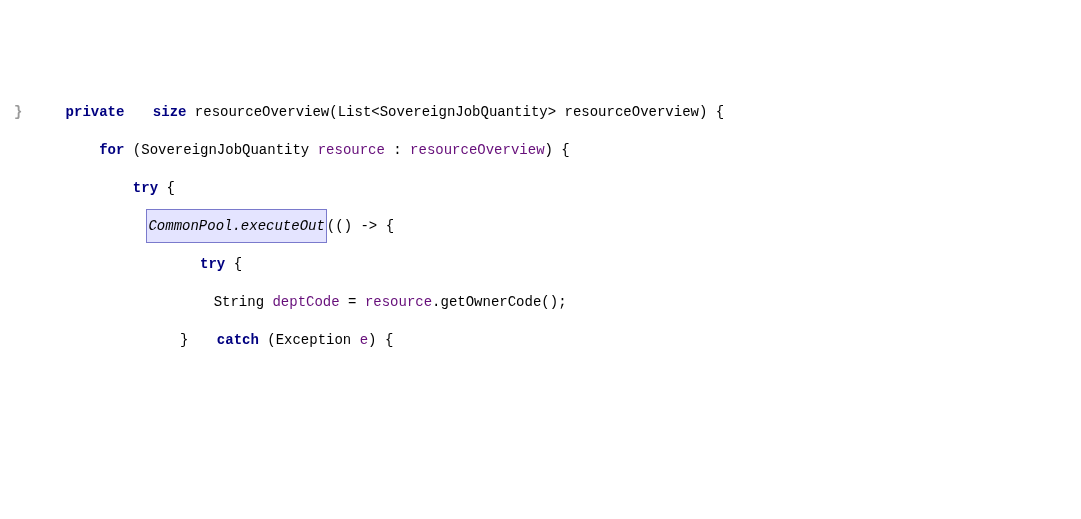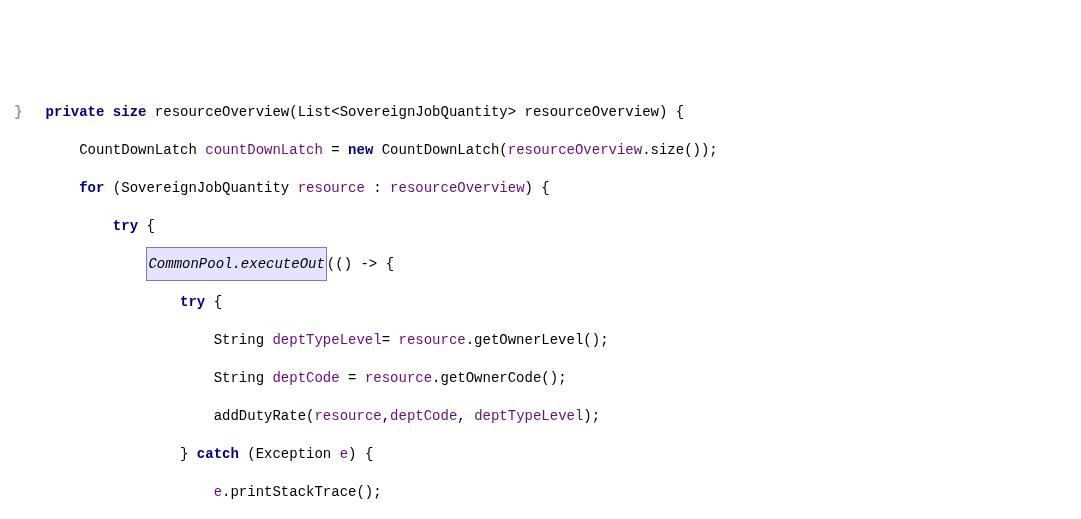--- a/index.html
+++ b/index.html
@@ -13,7 +13,7 @@
       padding: 8px 0 8px 12px;
     }
     .line { display: block; }
-    .kw { color: #000080; font-weight: bold; }
+    .kw { color: #000080; font-weight: bold; margin-left: 20px; }
     .var { color: #660e7a; }
     .hl-box { background: #e4e4ff; border: 1px solid #7a7acc; padding: 8px 1px; font-style: italic; }
     .gutter-mark { color: #999; font-weight: bold; position: absolute; left: 2px; }

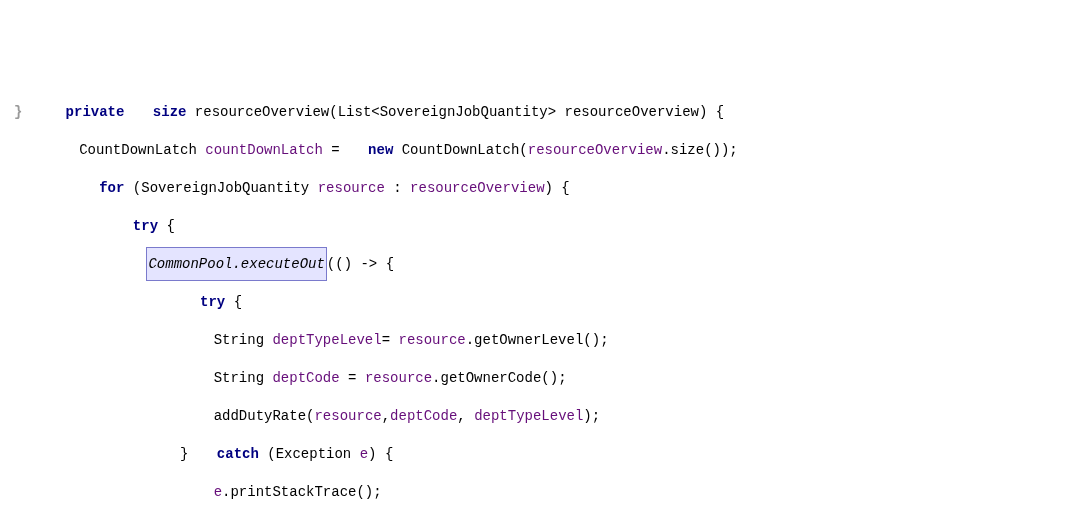--- a/index.html
+++ b/index.html
@@ -26,7 +26,6 @@
 
 <div>
 <span class="line rel"><span class="gutter-mark">}</span>    <span class="kw">private</span> <span class="kw">size</span> <span>resourceOverview</span><span>(</span><span>List&lt;SovereignJobQuantity&gt;</span> <span>resourceOverview</span><span>) {</span></span>
-<span class="line">        <span>CountDownLatch</span> <span class="var">countDownLatch</span><span> = </span><span class="kw">new</span><span> CountDownLatch(</span><span class="var">resourceOverview</span><span>.size());</span></span>
 <span class="line">        <span class="kw">for</span><span> (SovereignJobQuantity </span><span class="var">resource</span><span> : </span><span class="var">resourceOverview</span><span>) {</span></span>
 <span class="line">            <span class="kw">try</span><span> {</span></span>
 <span class="line">                <span class="hl-box"><span>CommonPool</span><span>.</span><span>executeOut</span></span><span>(() -&gt; {</span></span>

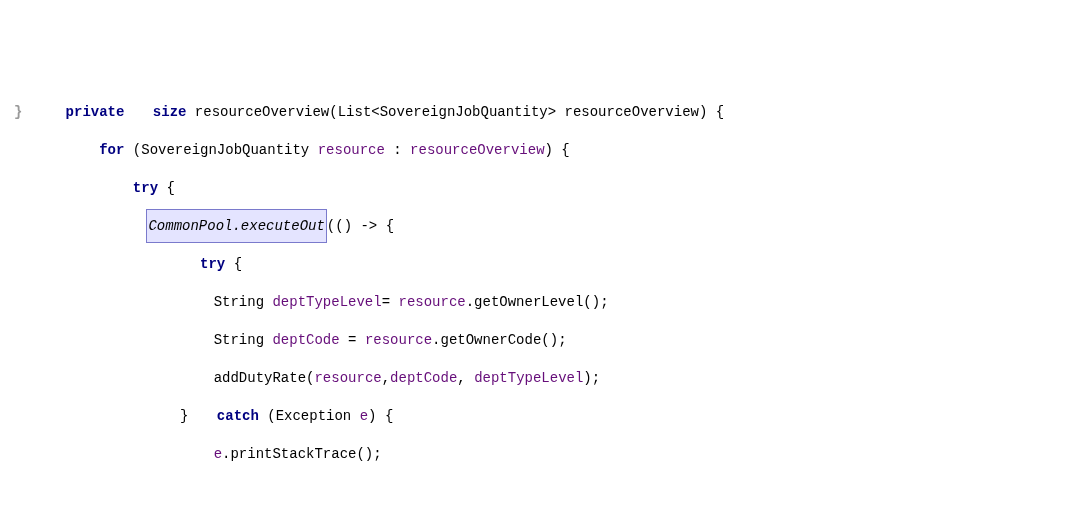--- a/index.html
+++ b/index.html
@@ -30,7 +30,6 @@
 <span class="line">            <span class="kw">try</span><span> {</span></span>
 <span class="line">                <span class="hl-box"><span>CommonPool</span><span>.</span><span>executeOut</span></span><span>(() -&gt; {</span></span>
 <span class="line">                    <span class="kw">try</span><span> {</span></span>
-<span class="line">                        <span>String </span><span class="var">deptTypeLevel</span><span>= </span><span class="var">resource</span><span>.getOwnerLevel();</span></span>
 <span class="line">                        <span>String </span><span class="var">deptCode</span><span> = </span><span class="var">resource</span><span>.getOwnerCode();</span></span>
 <span class="line">                        <span>addDutyRate(</span><span class="var">resource</span><span>,</span><span class="var">deptCode</span><span>, </span><span class="var">deptTypeLevel</span><span>);</span></span>
 <span class="line">                    <span>} </span><span class="kw">catch</span><span> (Exception </span><span class="var">e</span><span>) {</span></span>

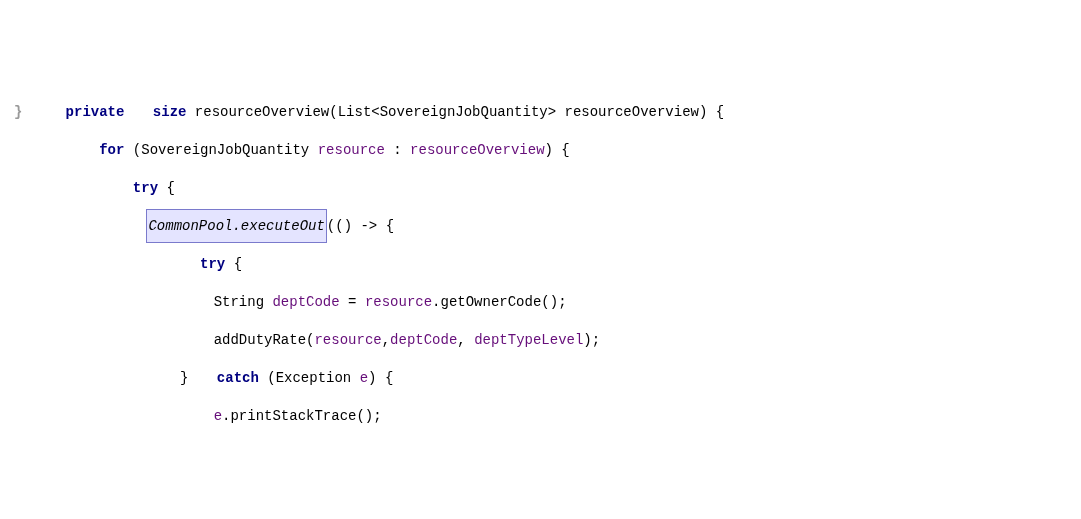--- a/index.html
+++ b/index.html
@@ -31,7 +31,6 @@
 <span class="line">                <span class="hl-box"><span>CommonPool</span><span>.</span><span>executeOut</span></span><span>(() -&gt; {</span></span>
 <span class="line">                    <span class="kw">try</span><span> {</span></span>
 <span class="line">                        <span>String </span><span class="var">deptCode</span><span> = </span><span class="var">resource</span><span>.getOwnerCode();</span></span>
-<span class="line">                        <span>addDutyRate(</span><span class="var">resource</span><span>,</span><span class="var">deptCode</span><span>, </span><span class="var">deptTypeLevel</span><span>);</span></span>
 <span class="line">                    <span>} </span><span class="kw">catch</span><span> (Exception </span><span class="var">e</span><span>) {</span></span>
 <span class="line">                        <span class="var">e</span><span>.printStackTrace();</span></span>
 

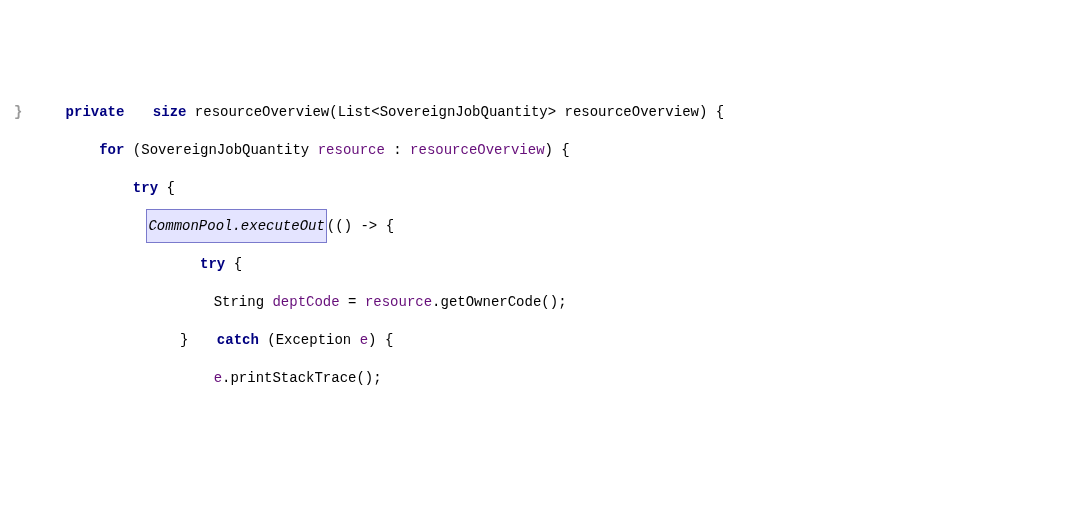--- a/index.html
+++ b/index.html
@@ -32,7 +32,6 @@
 <span class="line">                    <span class="kw">try</span><span> {</span></span>
 <span class="line">                        <span>String </span><span class="var">deptCode</span><span> = </span><span class="var">resource</span><span>.getOwnerCode();</span></span>
 <span class="line">                    <span>} </span><span class="kw">catch</span><span> (Exception </span><span class="var">e</span><span>) {</span></span>
-<span class="line">                        <span class="var">e</span><span>.printStackTrace();</span></span>
 
 
 

